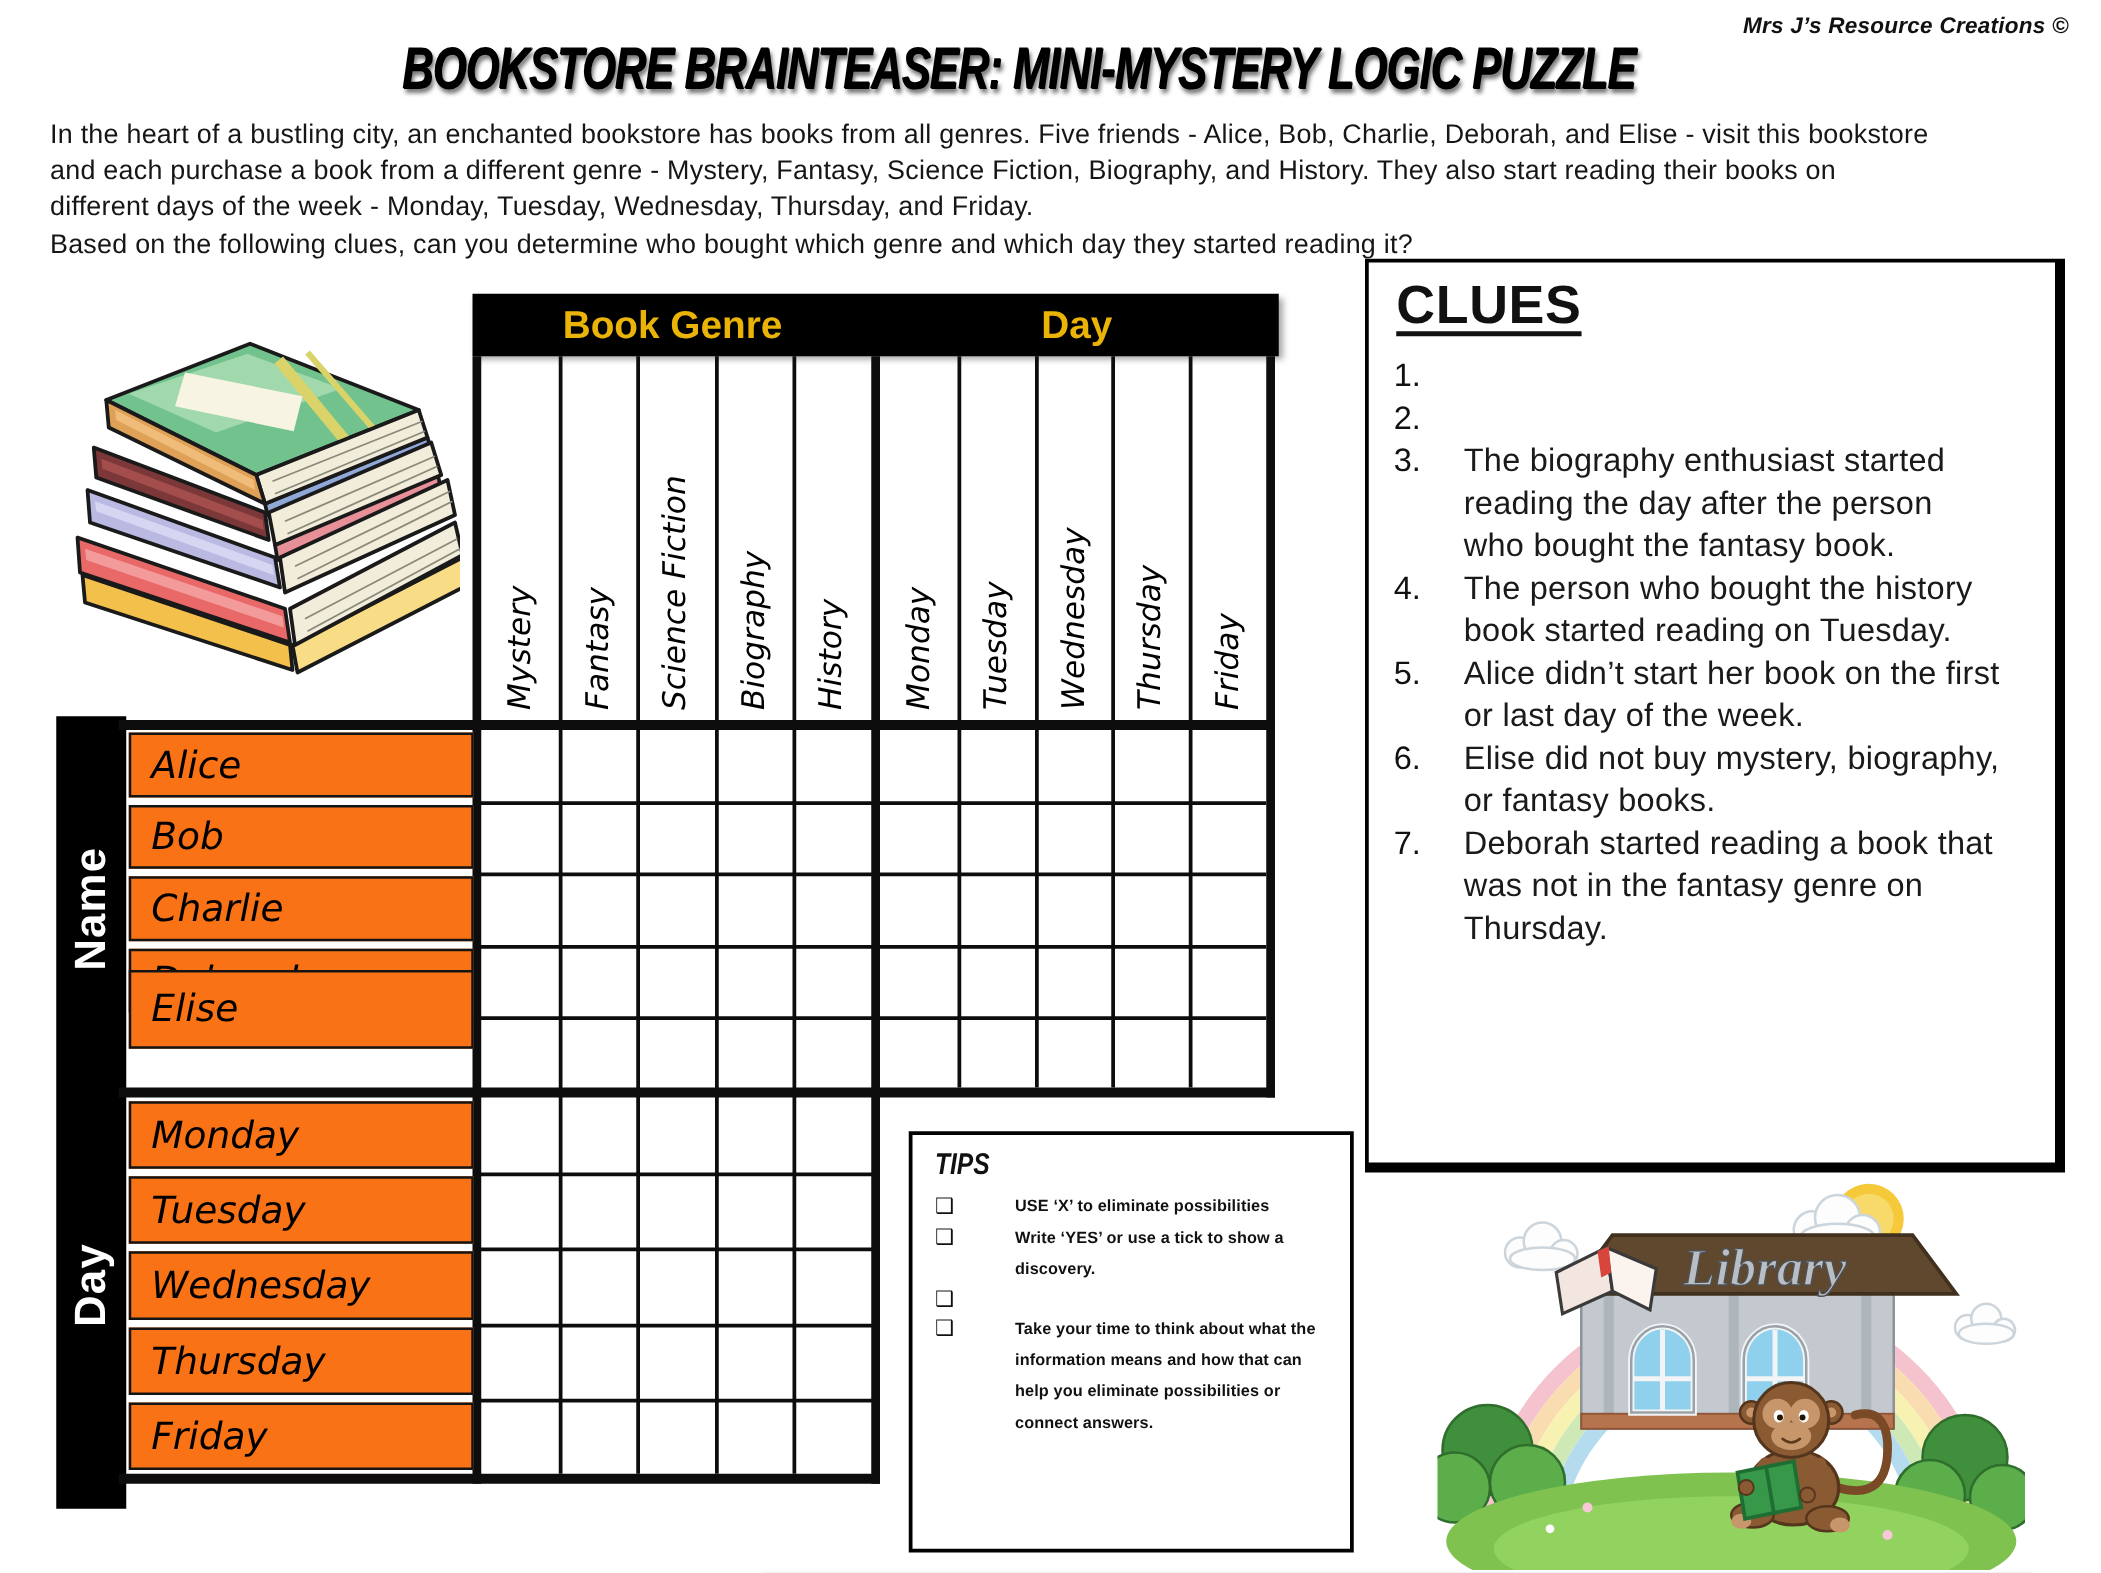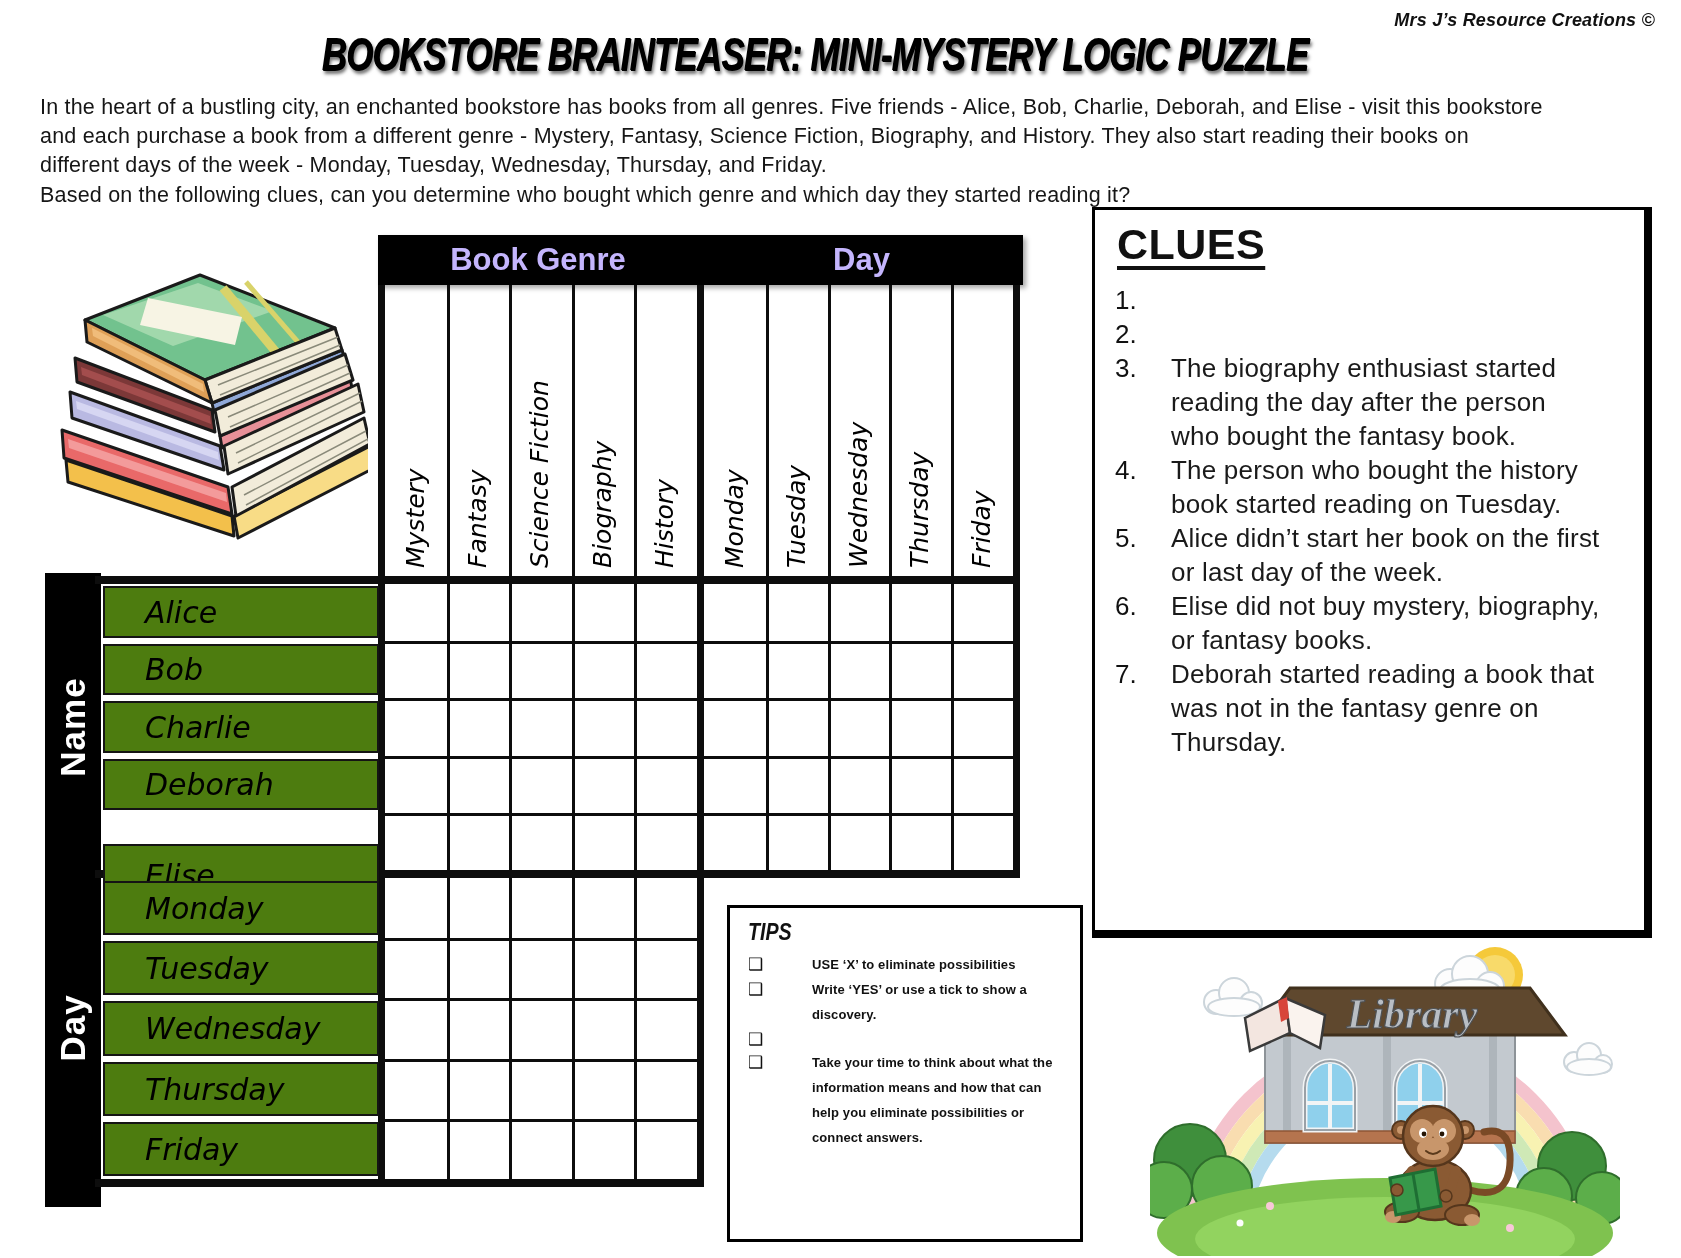--- a/index.html
+++ b/index.html
@@ -22,7 +22,7 @@
   .hdrbar{position:absolute;left:378px;top:235px;width:645px;height:50px;background:#000;
           box-shadow:3px 3px 5px rgba(0,0,0,0.35);}
   .hdrbar span{position:absolute;top:0;height:50px;line-height:50px;text-align:center;
-               color:#c4b5fd;font-weight:bold;font-size:31px;}
+               color:#eab308;font-weight:bold;font-size:31px;}
   .sidebar{position:absolute;left:45px;top:573px;width:56px;height:634px;background:#000;}
   .sidelab{position:absolute;width:160px;height:40px;line-height:40px;text-align:center;
            transform:rotate(-90deg);color:#fff;font-weight:bold;font-size:35px;letter-spacing:1px;}

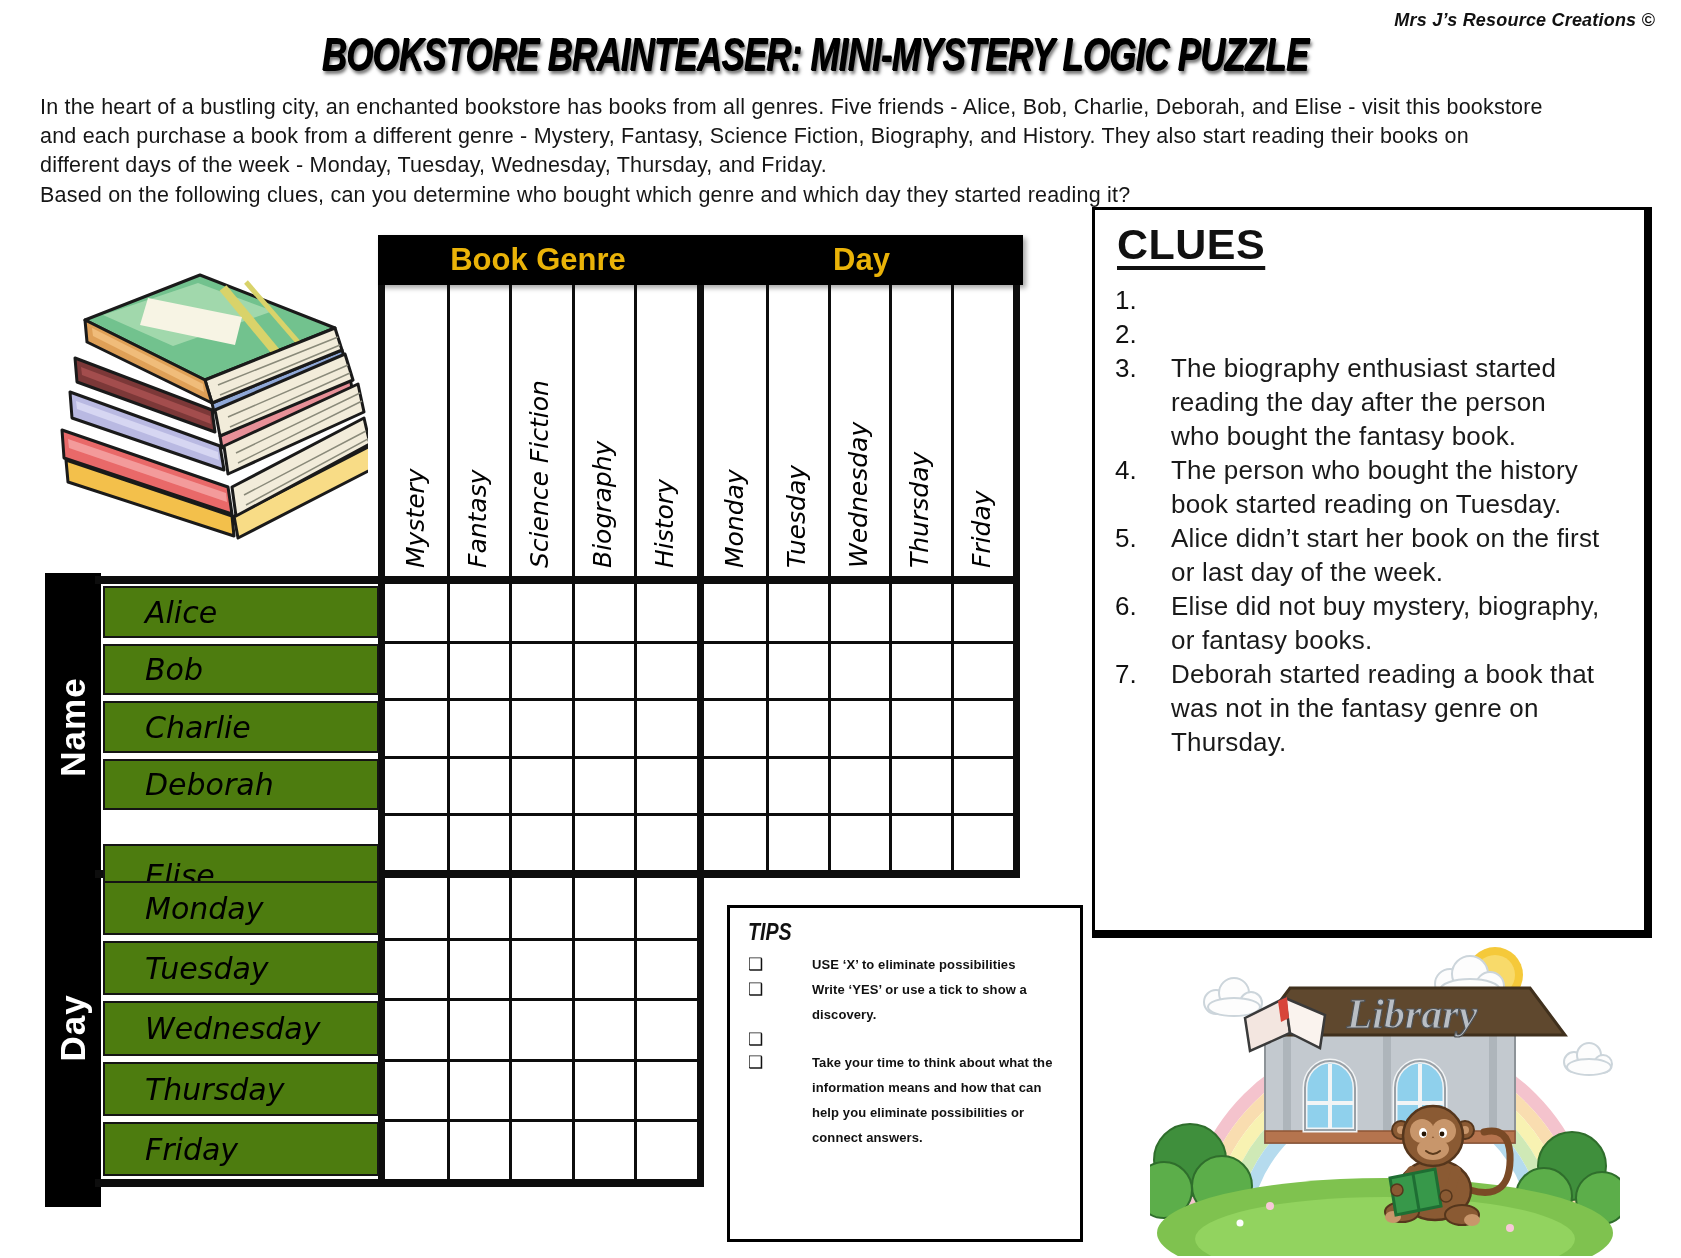--- a/index.html
+++ b/index.html
@@ -31,8 +31,8 @@
            font-family:"DejaVu Sans",sans-serif;font-style:italic;font-size:25px;
            padding-left:8px;box-sizing:border-box;white-space:nowrap;color:#000;}
   
-  .rowlab{position:absolute;left:103px;width:276px;background:#4d7c0f;border:2.5px solid #141414;
-          box-sizing:border-box;display:flex;align-items:center;padding-left:40px;
+  .rowlab{position:absolute;left:103px;width:276px;background:#f97316;border:2.5px solid #141414;
+          box-sizing:border-box;display:flex;align-items:center;padding-left:16px;
           font-family:"DejaVu Sans",sans-serif;font-style:italic;font-size:30px;color:#000;}
   
   .tips{position:absolute;left:727px;top:905px;width:356px;height:337px;background:#fff;

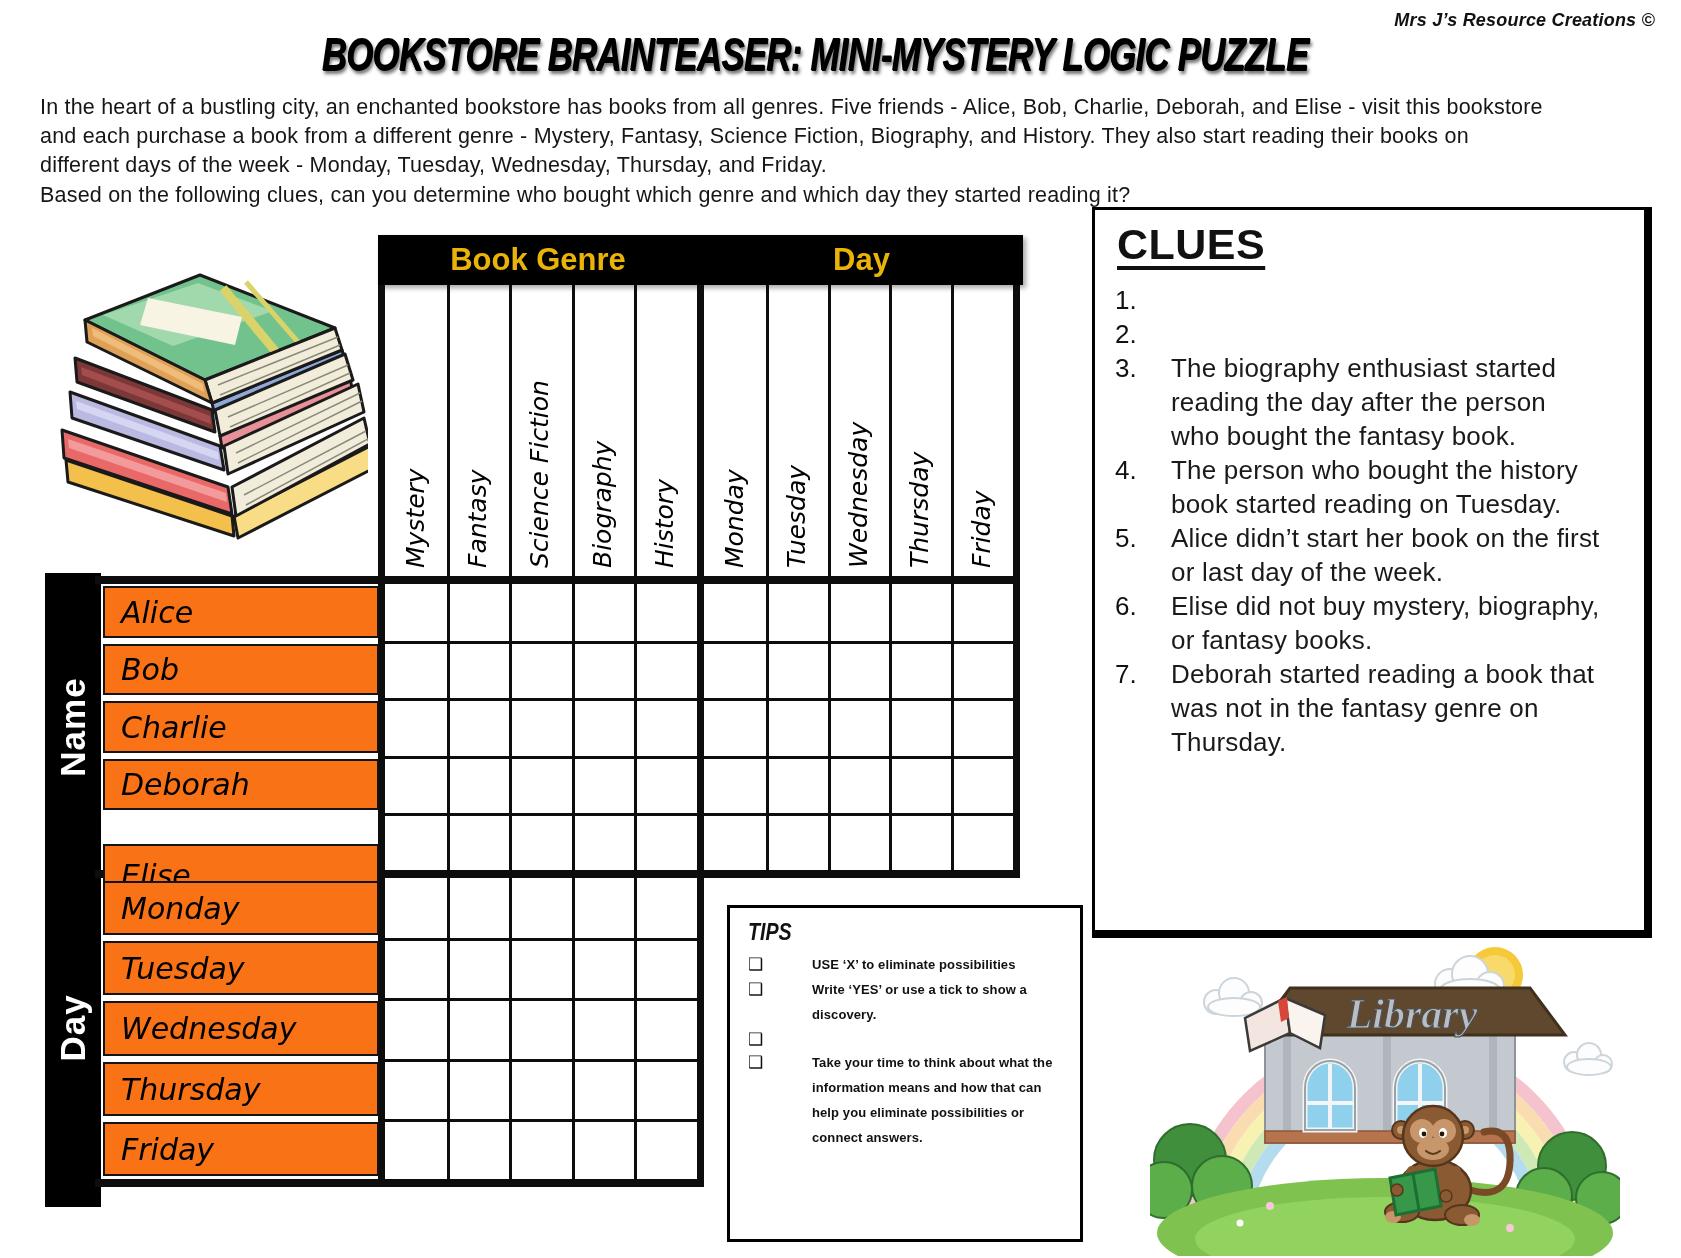--- a/index.html
+++ b/index.html
@@ -162,7 +162,7 @@
   <div class="rowlab" style="top:644px;height:51px">Bob</div>
   <div class="rowlab" style="top:701px;height:52px">Charlie</div>
   <div class="rowlab" style="top:759px;height:51px">Deborah</div>
-  <div class="rowlab" style="top:844px;height:63px">Elise</div>
+  <div class="rowlab" style="top:776px;height:63px">Elise</div>
 
   <div class="rowlab" style="top:881px;height:54px">Monday</div>
   <div class="rowlab" style="top:941px;height:54px">Tuesday</div>

